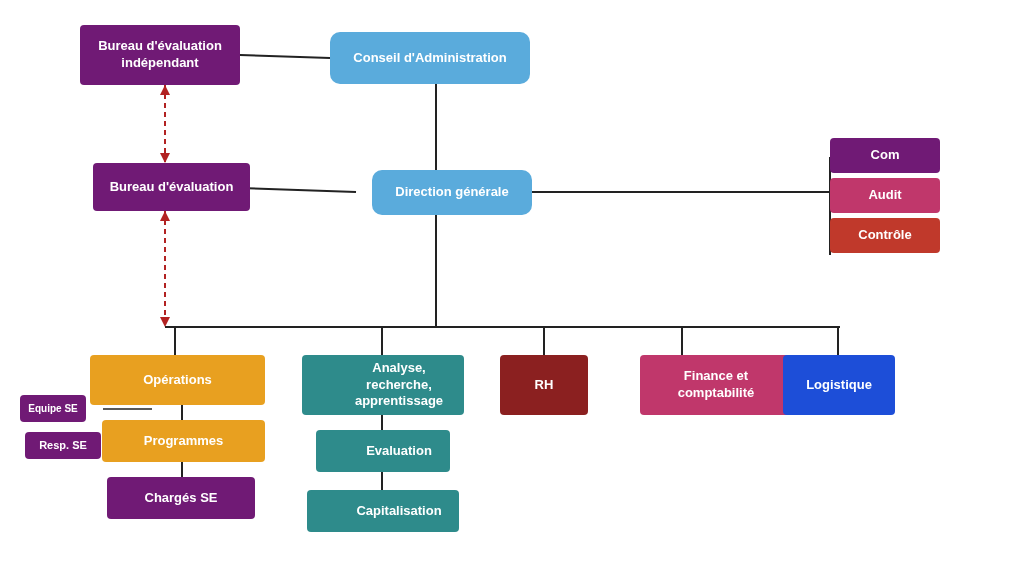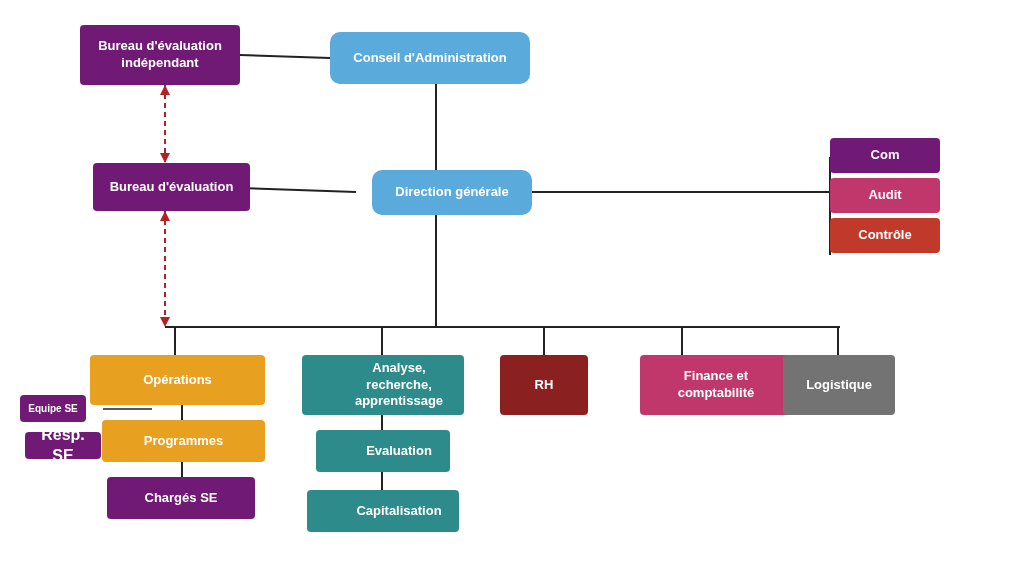--- a/index.html
+++ b/index.html
@@ -36,7 +36,7 @@
     .red { background: #c0392b; color: #fff; }
     .teal { background: #2e8b8b; color: #fff; padding-left: 40px; }
     .dark-red { background: #8b2020; color: #fff; }
-    .green { background: #737373; color: #fff; }
+    .green { background: #1d4ed8; color: #fff; }
     .orange { background: #e8a020; color: #fff; }
 
     svg.lines {

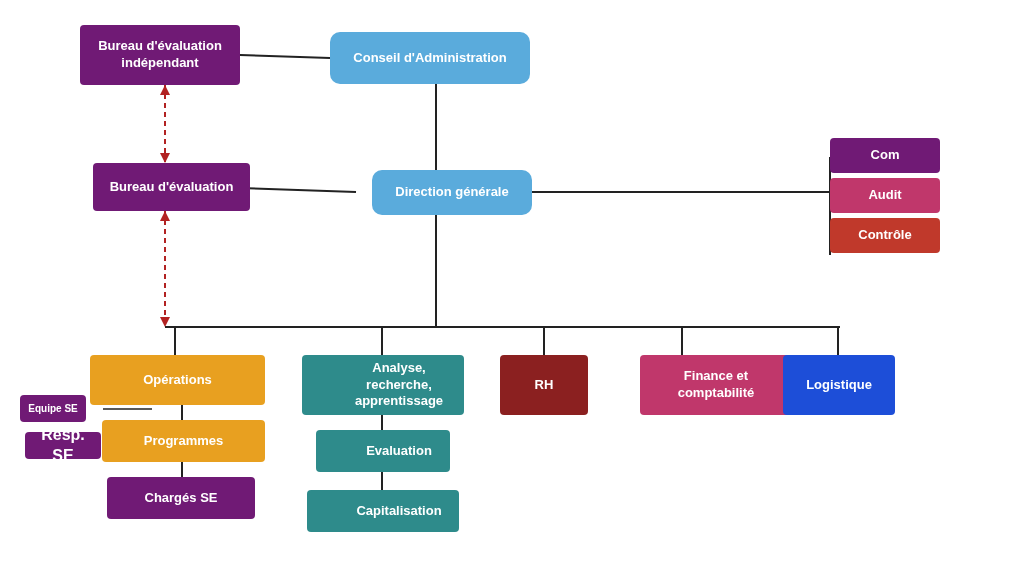--- a/index.html
+++ b/index.html
@@ -113,7 +113,7 @@
   <div class="box orange" style="left:102px;top:420px;width:163px;height:42px;">Programmes</div>
   <div class="box blue-dark" style="left:107px;top:477px;width:148px;height:42px;">Chargés SE</div>
   <div class="box blue-dark" style="left:20px;top:395px;width:66px;height:27px;font-size:10px;">Equipe SE</div>
-  <div class="box blue-dark" style="left:25px;top:432px;width:76px;height:27px;font-size:16px;">Resp. SE</div>
+  <div class="box blue-dark" style="left:25px;top:432px;width:76px;height:27px;font-size:11px;">Resp. SE</div>
 
   <div class="box teal" style="left:302px;top:355px;width:162px;height:60px;">Analyse, recherche, apprentissage</div>
   <div class="box teal" style="left:316px;top:430px;width:134px;height:42px;">Evaluation</div>

